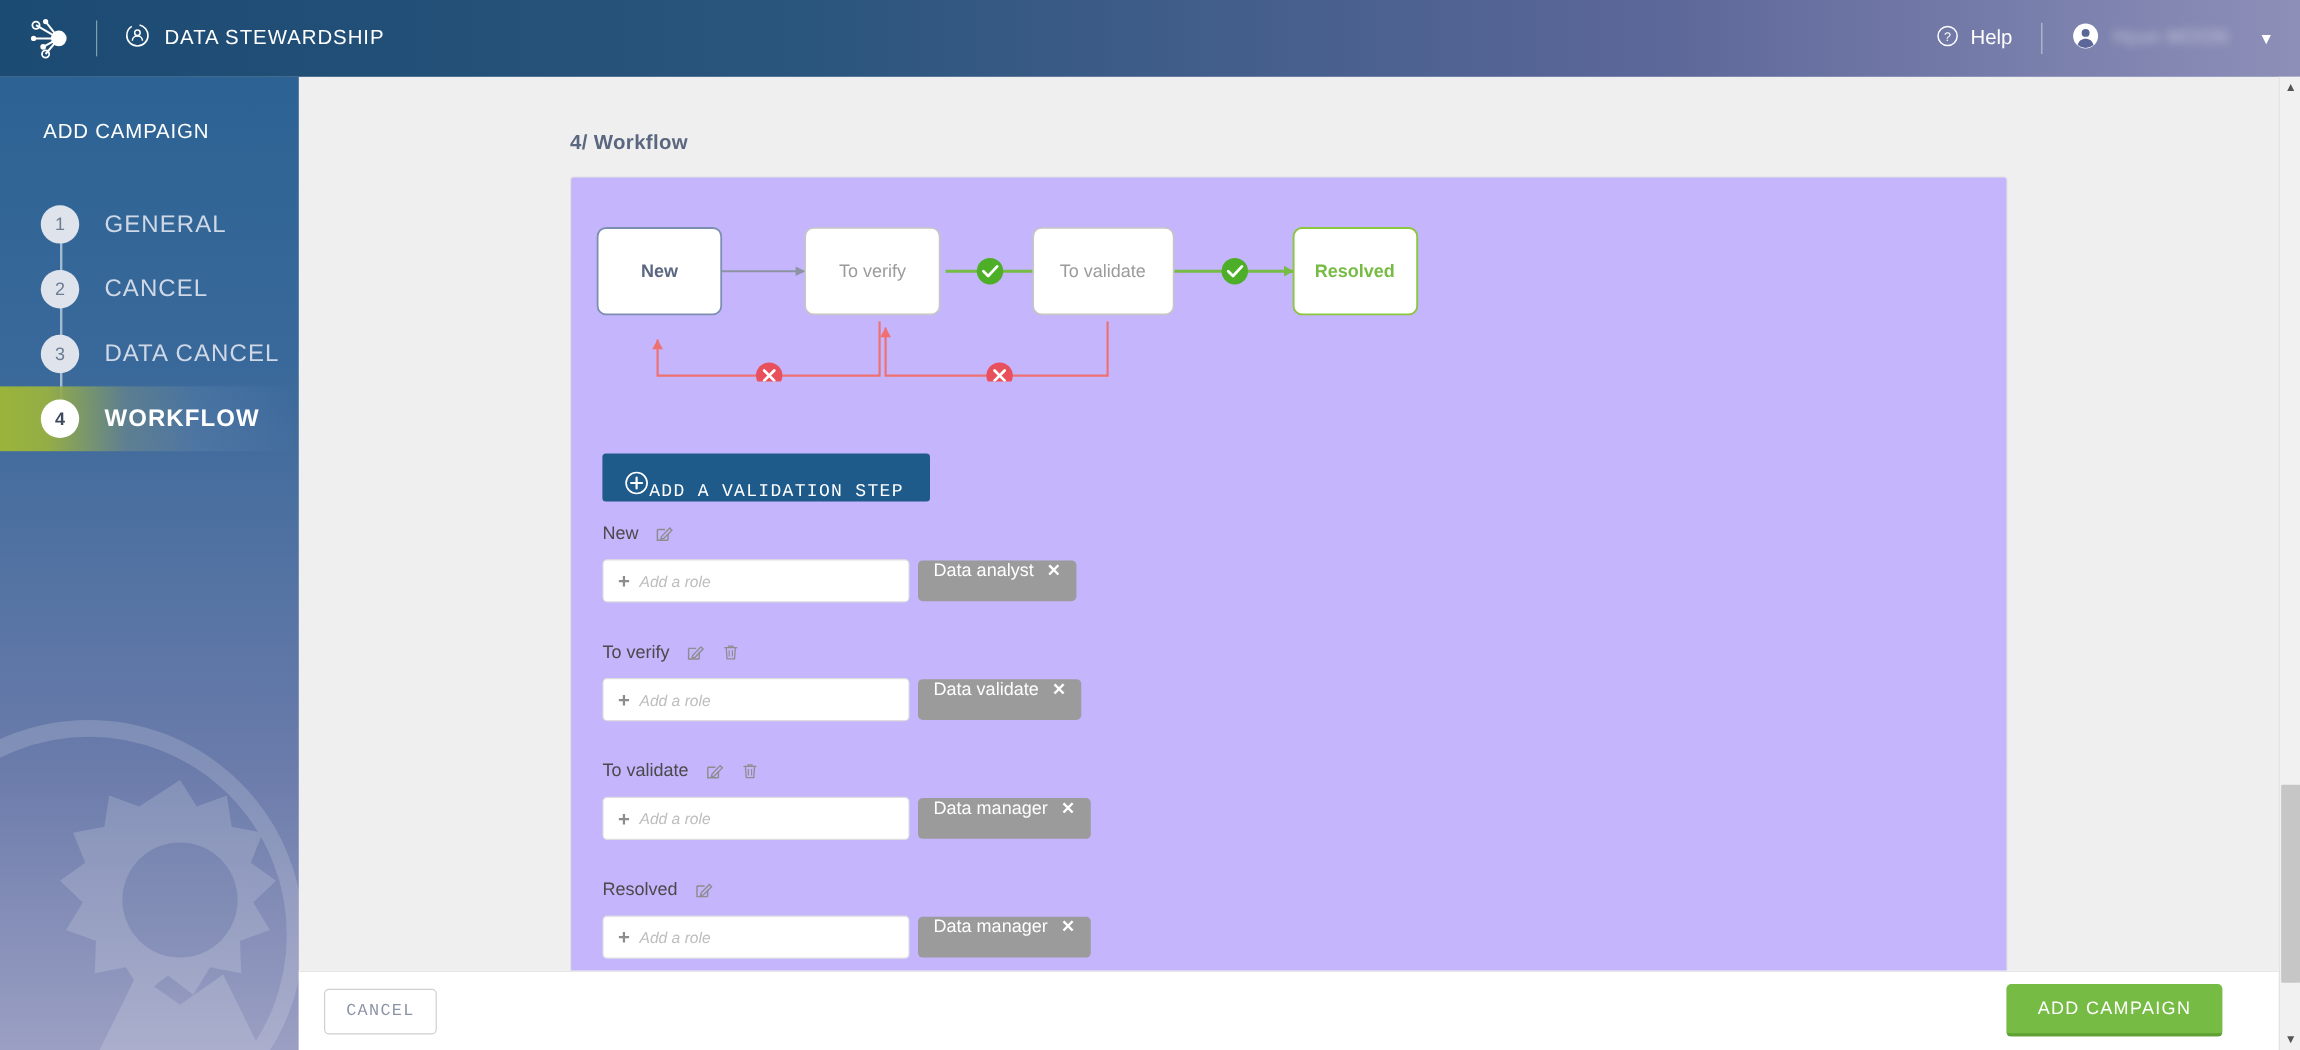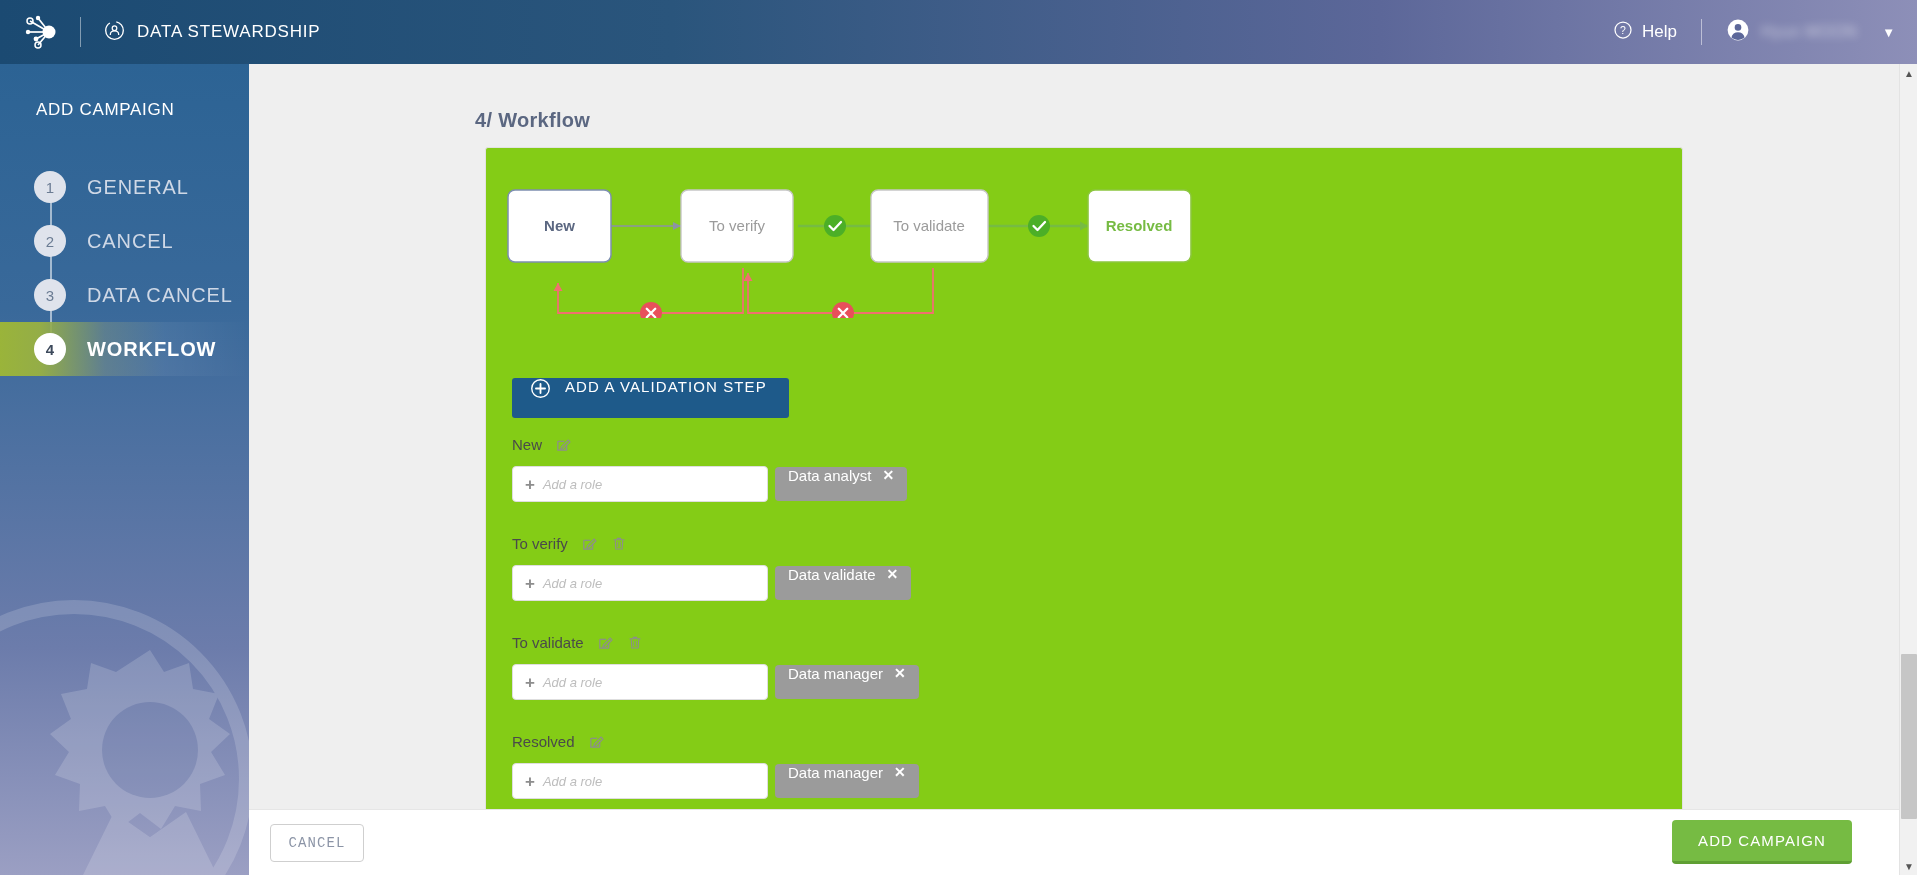--- a/index.html
+++ b/index.html
@@ -97,7 +97,7 @@
   }
   .page-title {
     position:absolute; top: 45px; left: 226px;
-    font-size: 20px; font-weight: 700; color: #5b6781;
+    font-size: 17px; font-weight: 700; color: #5b6781;
     letter-spacing: 0.3px;
   }
   .card {

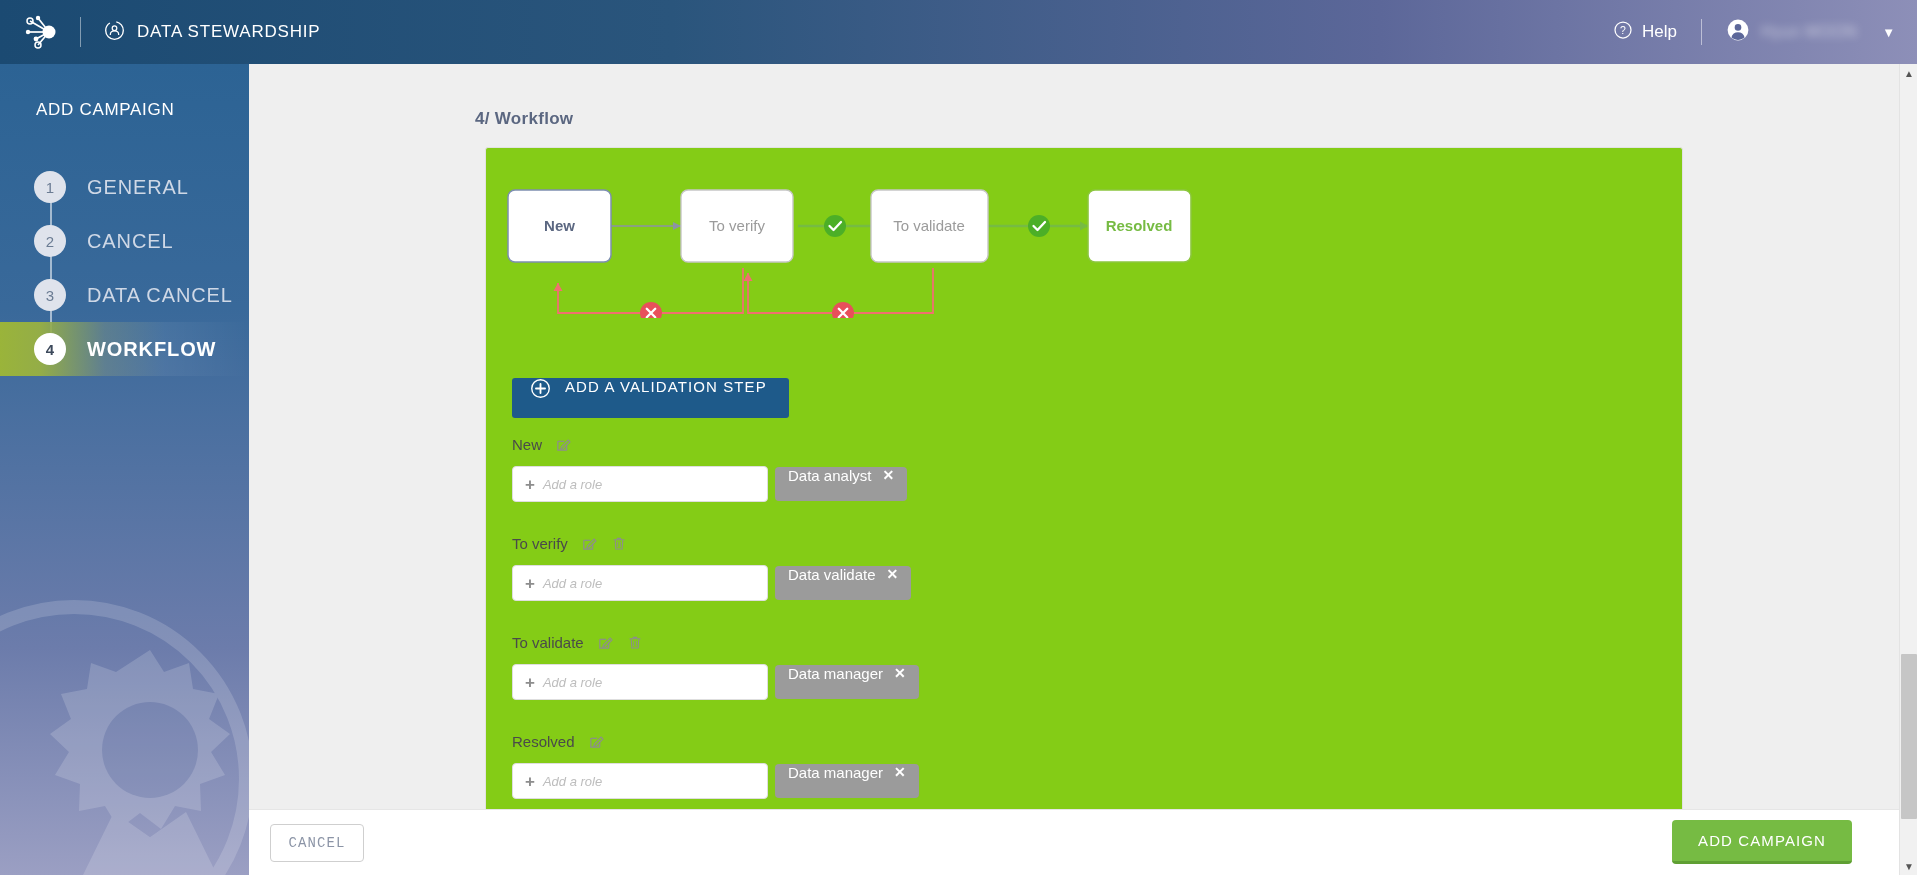--- a/index.html
+++ b/index.html
@@ -101,9 +101,9 @@
     letter-spacing: 0.3px;
   }
   .card {
-    position:absolute; top: 83px; left: 236px;
+    position:absolute; top: 83px; left: 226px;
     width: 1198px; height: 670px;
-    background: #84cc16;
+    background: #c4b5fd;
     border: 1px solid #e2e2e2;
     border-radius: 3px;
   }

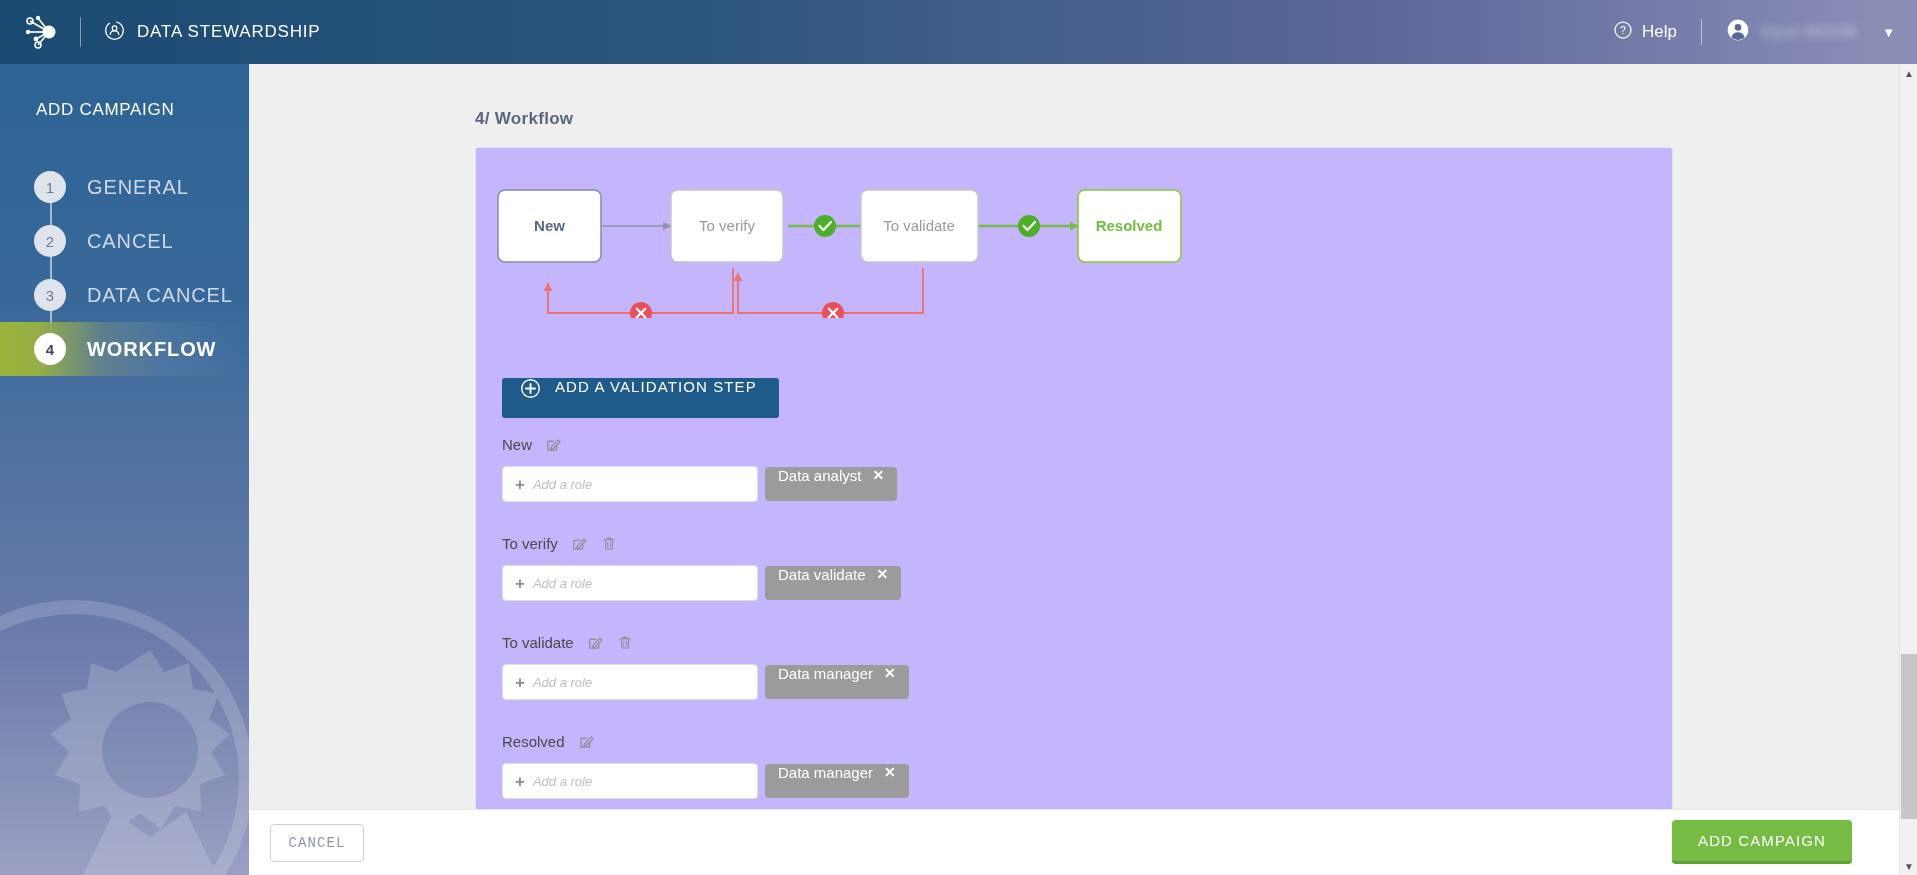--- a/index.html
+++ b/index.html
@@ -118,8 +118,8 @@
     background: #1e5a8a;
     border: none; border-radius: 3px;
     color:#ffffff; font-size: 15px; letter-spacing: 1.1px;
-    font-family:Liberation Sans, sans-serif;
-    display:flex; align-items:flex-start; gap:14px;
+    font-family:Liberation Mono, monospace;
+    display:flex; align-items:flex-end; gap:0;
     padding: 0 22px 0 18px;
     cursor: pointer;
   }

